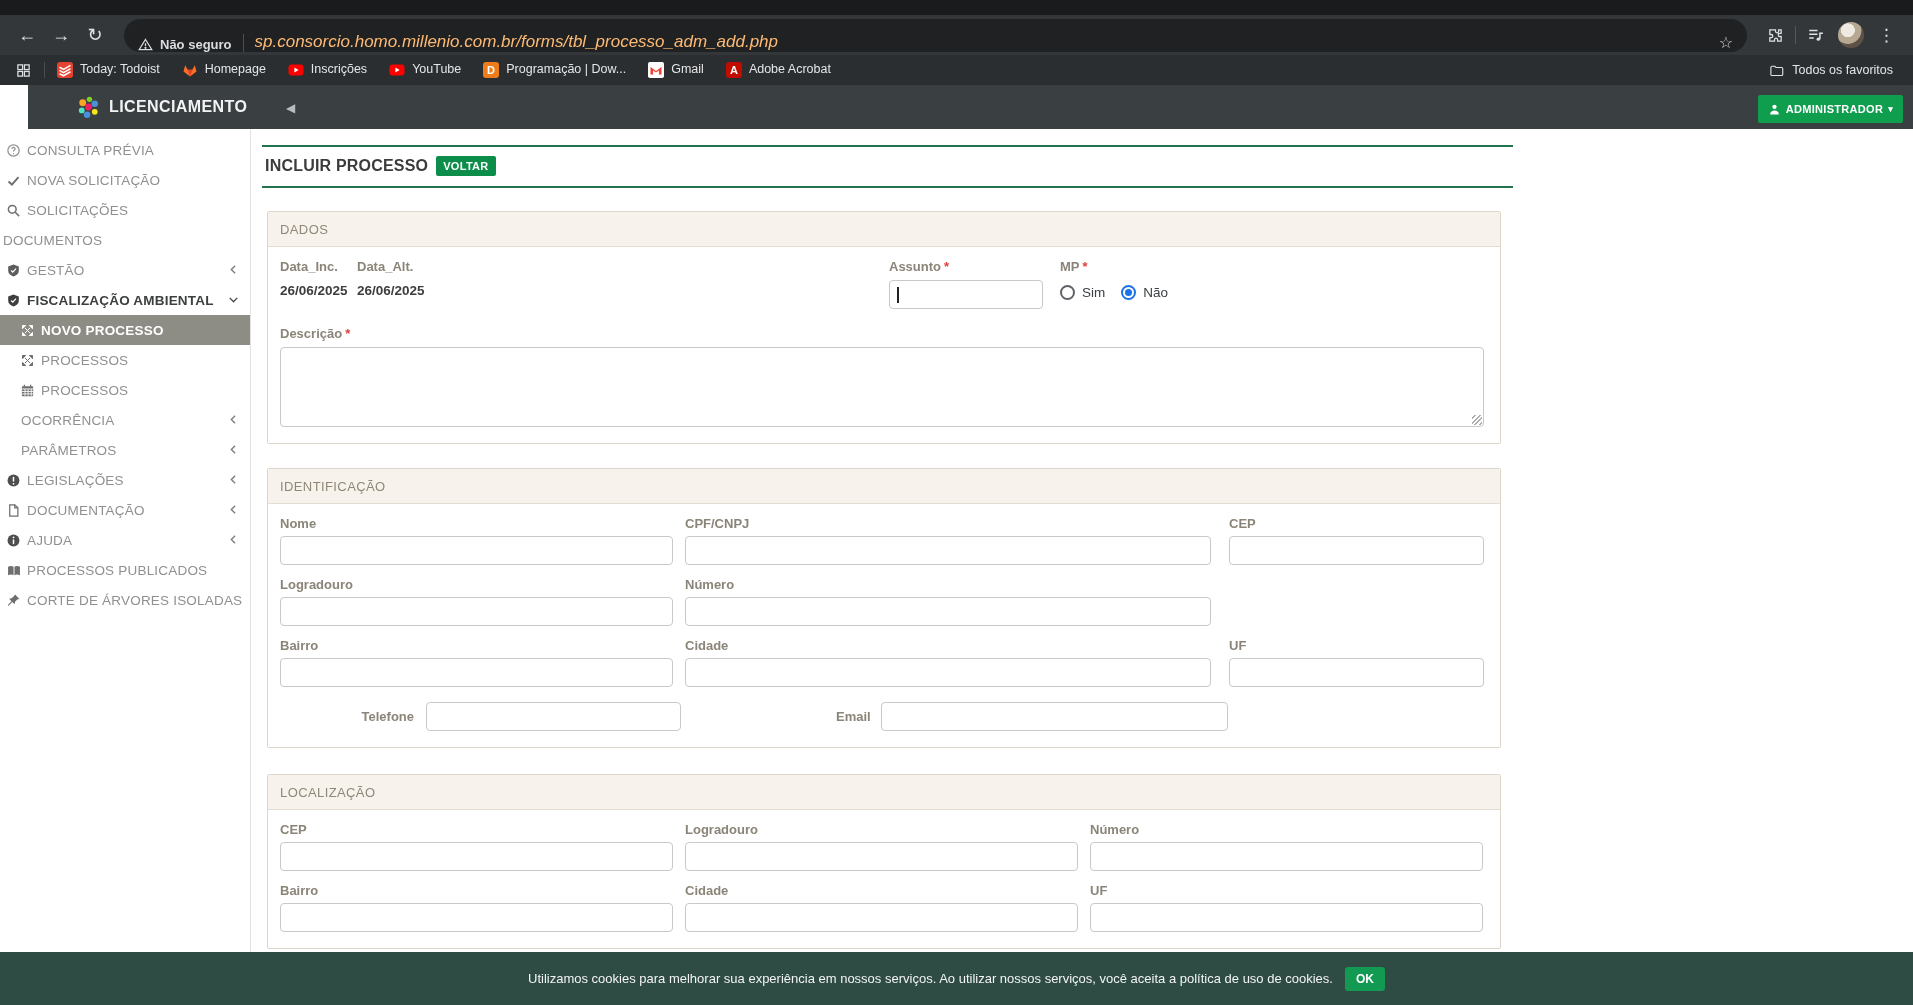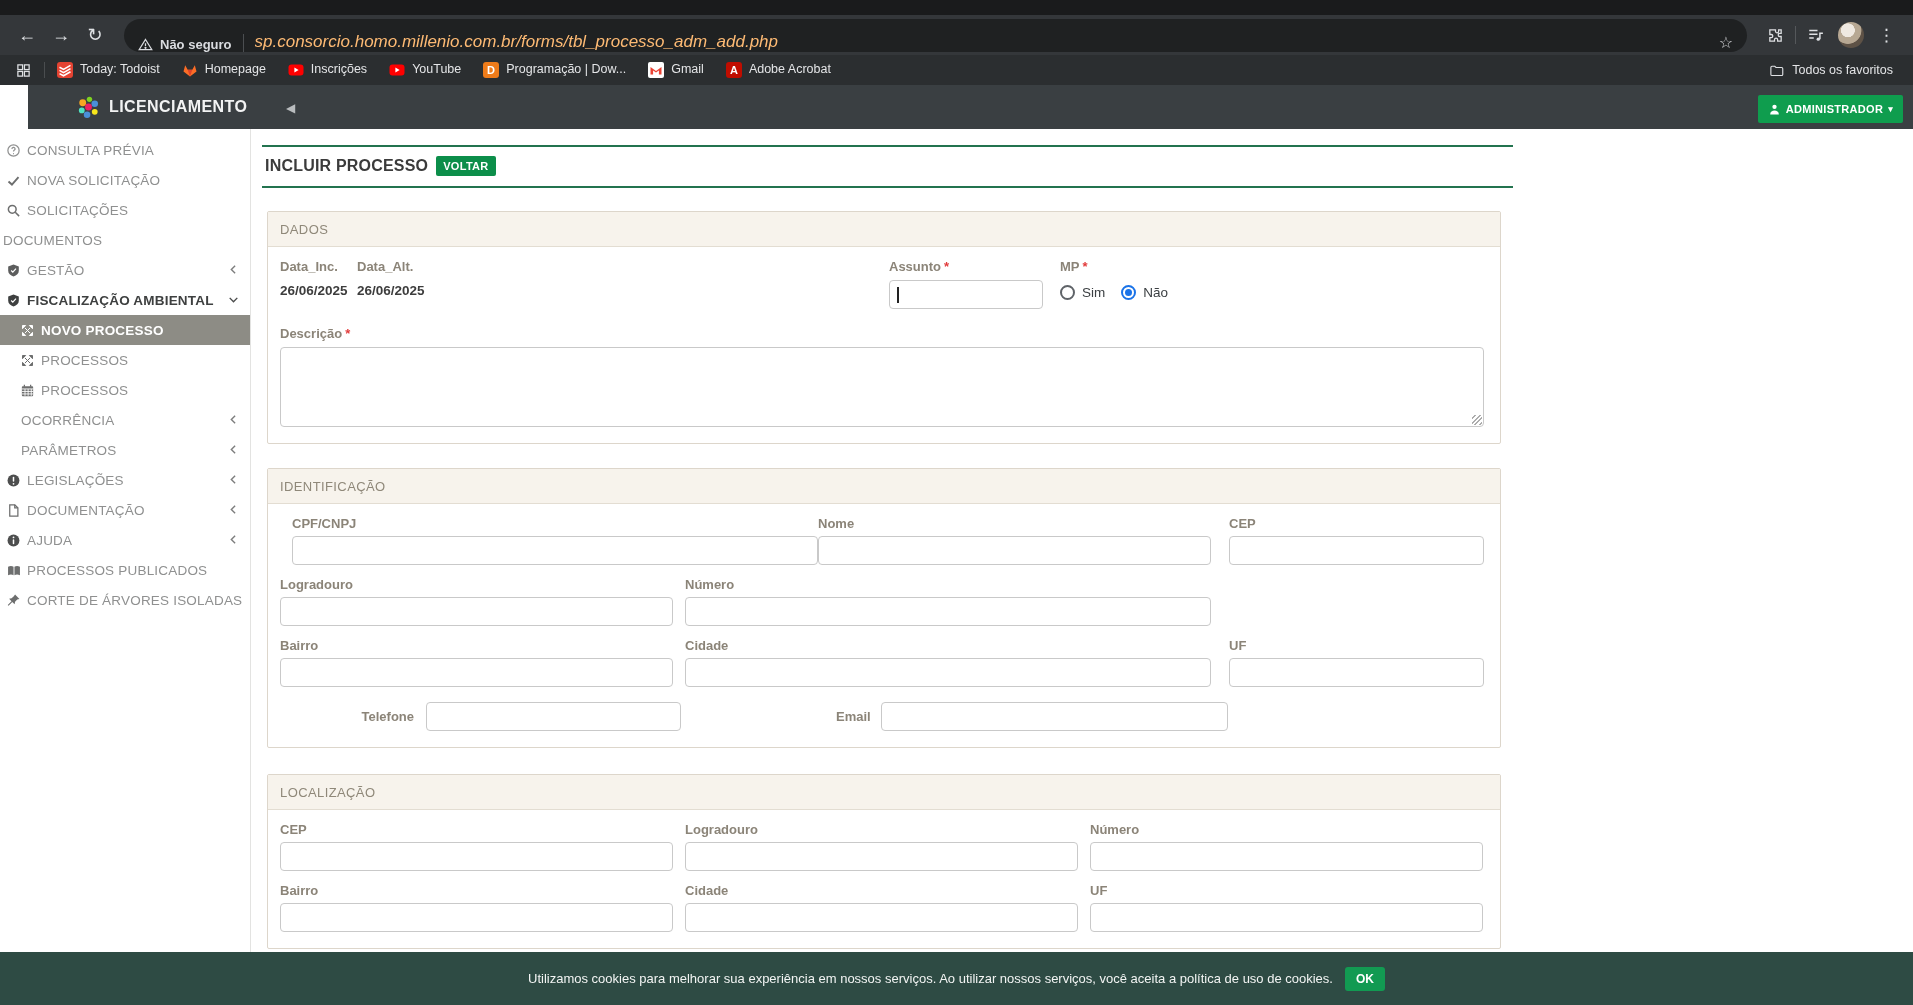--- a/index.html
+++ b/index.html
@@ -485,12 +485,12 @@
         <div class="panel-header">IDENTIFICAÇÃO</div>
         <div class="panel-body" style="padding-top:10px">
           <div class="form-row" style="margin-top:2px">
+            <div class="fcol w393">
+              <span class="field-label">Nome</span>
+              <input class="txt-input" type="text" style="">
+            </div>
             <div class="fcol w526 ml12">
               <span class="field-label">CPF/CNPJ</span>
-              <input class="txt-input" type="text" style="">
-            </div>
-            <div class="fcol w393">
-              <span class="field-label">Nome</span>
               <input class="txt-input" type="text" style="">
             </div>
             <div class="fcol w255 ml18">

